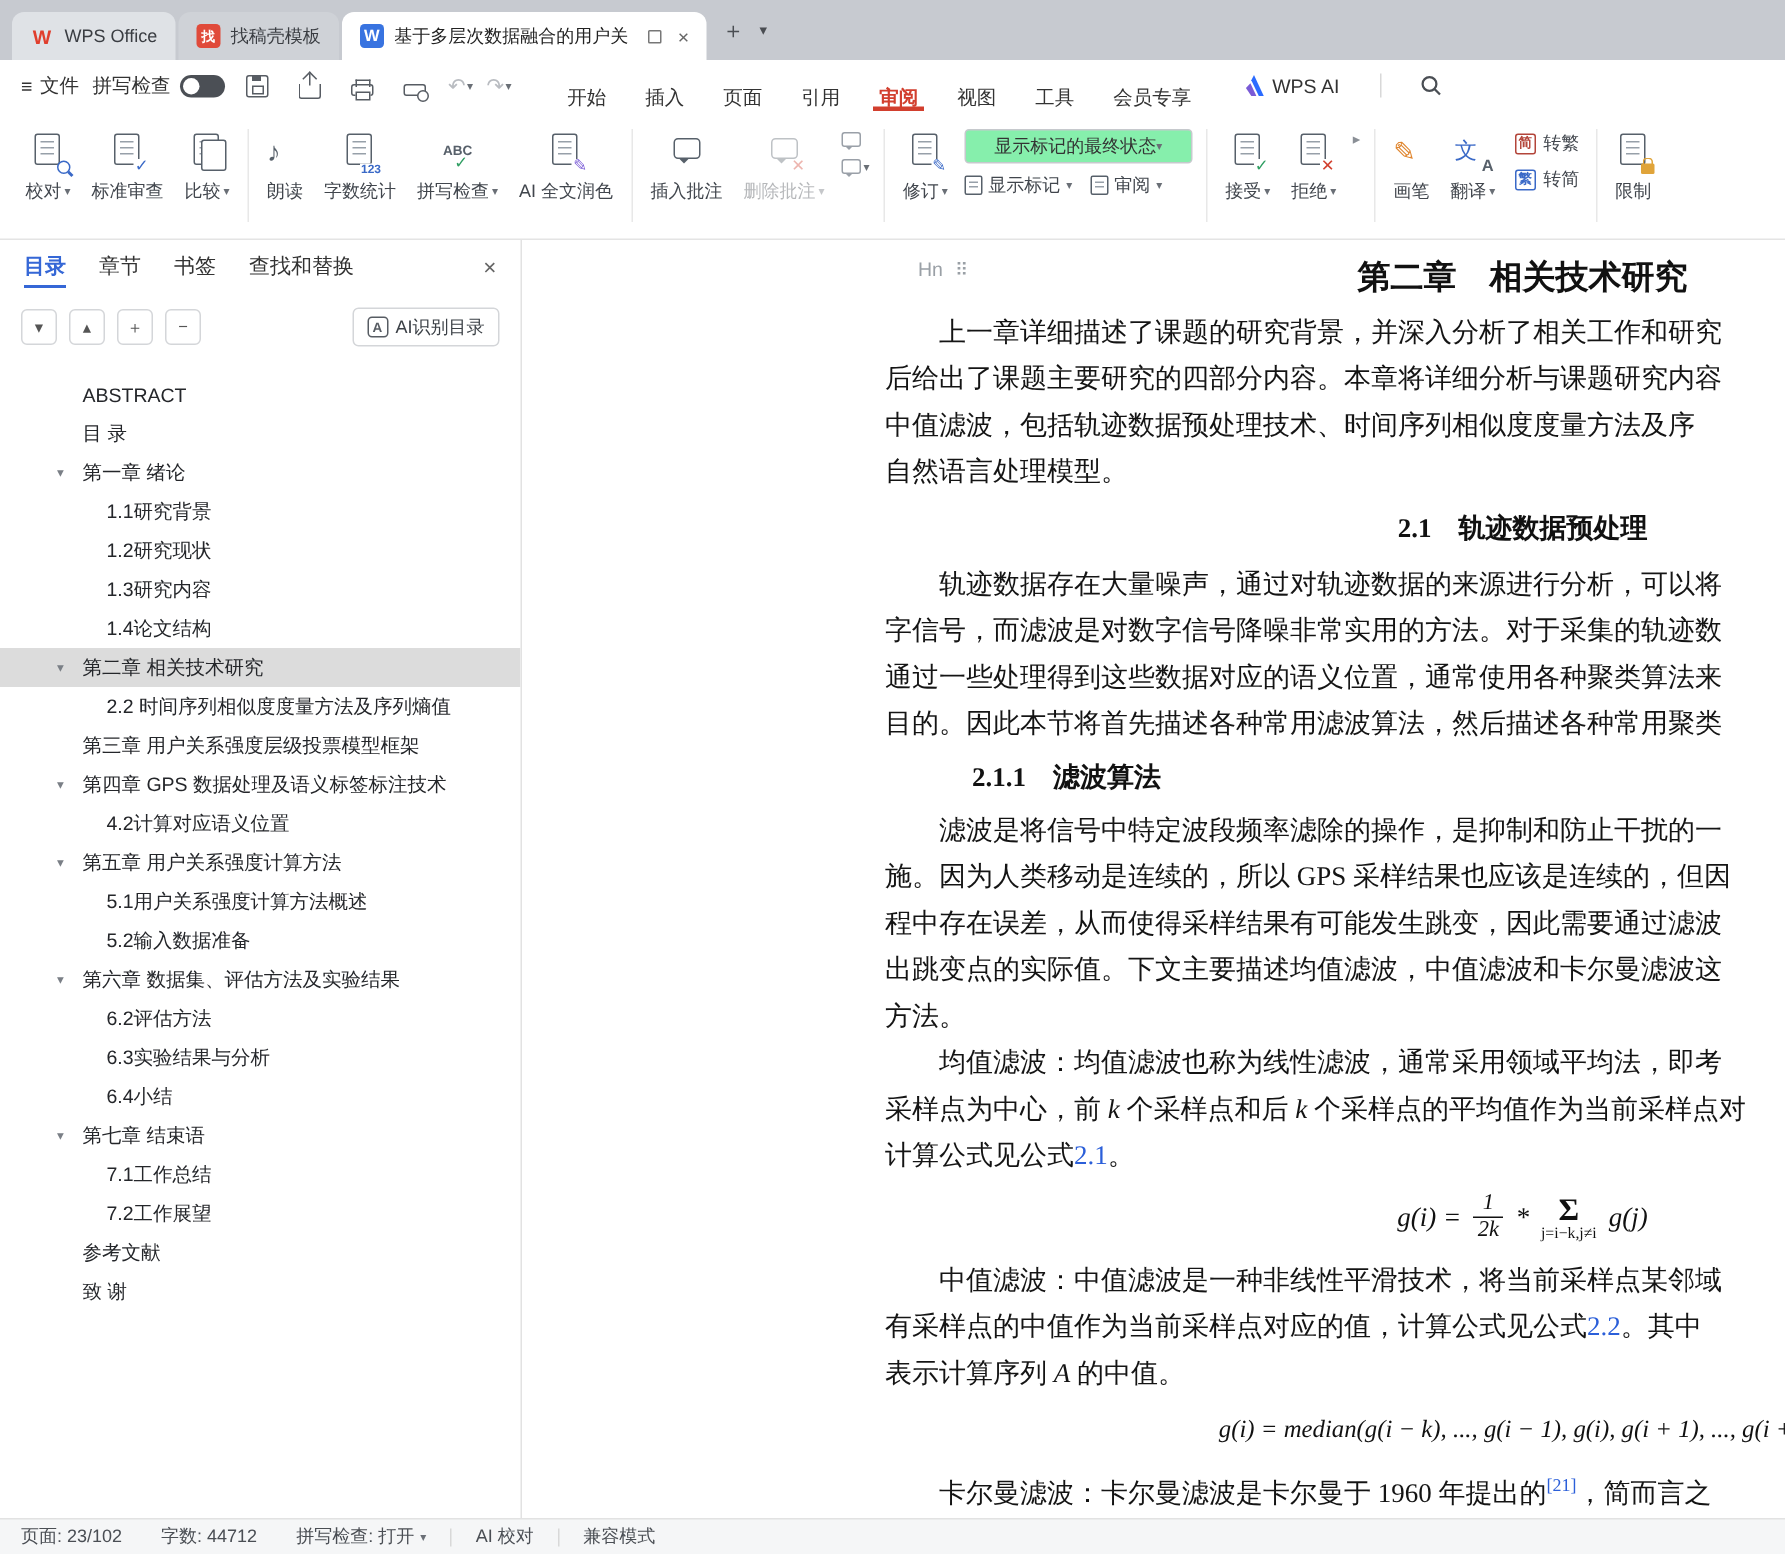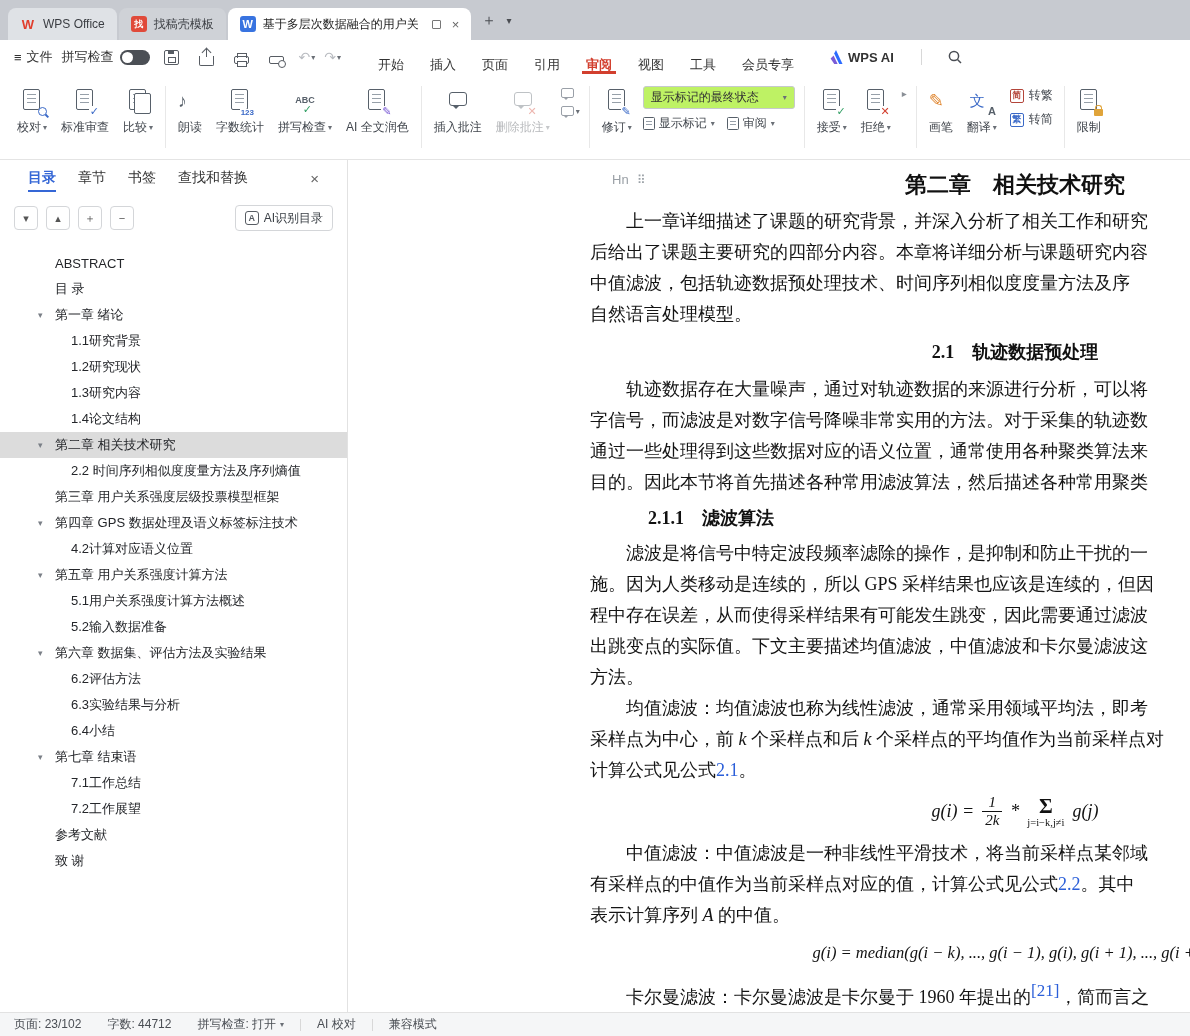--- a/index.html
+++ b/index.html
@@ -51,7 +51,7 @@
   .menu-tab{height:34px;display:flex;align-items:flex-end;position:relative;color:#333;cursor:pointer}
   .menu-tab.active{color:#d23f2e;font-weight:bold}
   .menu-tab.active::after{content:"";position:absolute;left:-4px;right:-4px;bottom:0;height:3px;background:#d23f2e}
-  .wpsai-item{display:flex;align-items:center;gap:5px;margin-left:26px;font-weight:bold;color:#333}
+  .wpsai-item{display:flex;align-items:center;gap:5px;margin-left:26px;font-weight:normal;color:#333}
   .mb-sep{width:1px;height:16px;background:#d8d8d8;margin-left:18px}
   .search-btn{margin-left:16px;display:flex;align-items:center}
 

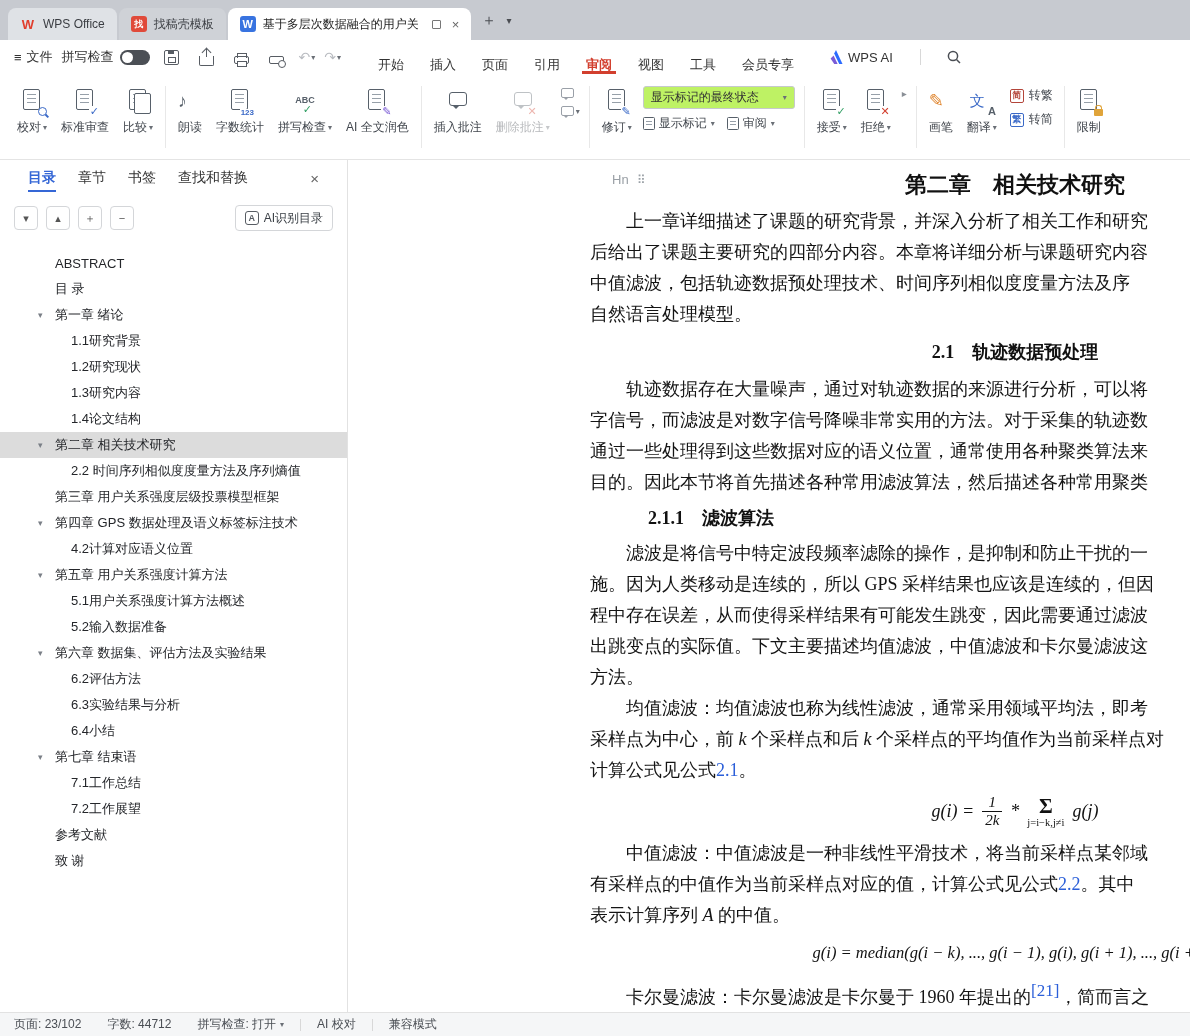--- a/index.html
+++ b/index.html
@@ -80,7 +80,7 @@
   .lock::before{content:"";position:absolute;left:1.5px;top:-4px;width:5px;height:4px;border:1.4px solid #e0a43a;border-bottom:none;border-radius:3px 3px 0 0}
   .rb-col{display:flex;flex-direction:column;gap:6px;padding:2px 4px}
   .combo{width:152px;height:23px;border:1px solid #c6c9cd;border-radius:3px;display:flex;align-items:center;
-    justify-content:space-between;padding:0 7px;font-size:12px;color:#333;background:#bef264}
+    justify-content:center;padding:0 7px;font-size:12px;color:#333;background:#86efac}
   .small-row{display:flex;align-items:center;gap:12px;font-size:12px;color:#41464d}
   .small-item{display:flex;align-items:center;gap:4px;cursor:pointer}
   .msheet{width:12px;height:13px;border:1.2px solid #57606a;border-radius:1.5px;position:relative;background:#fff}

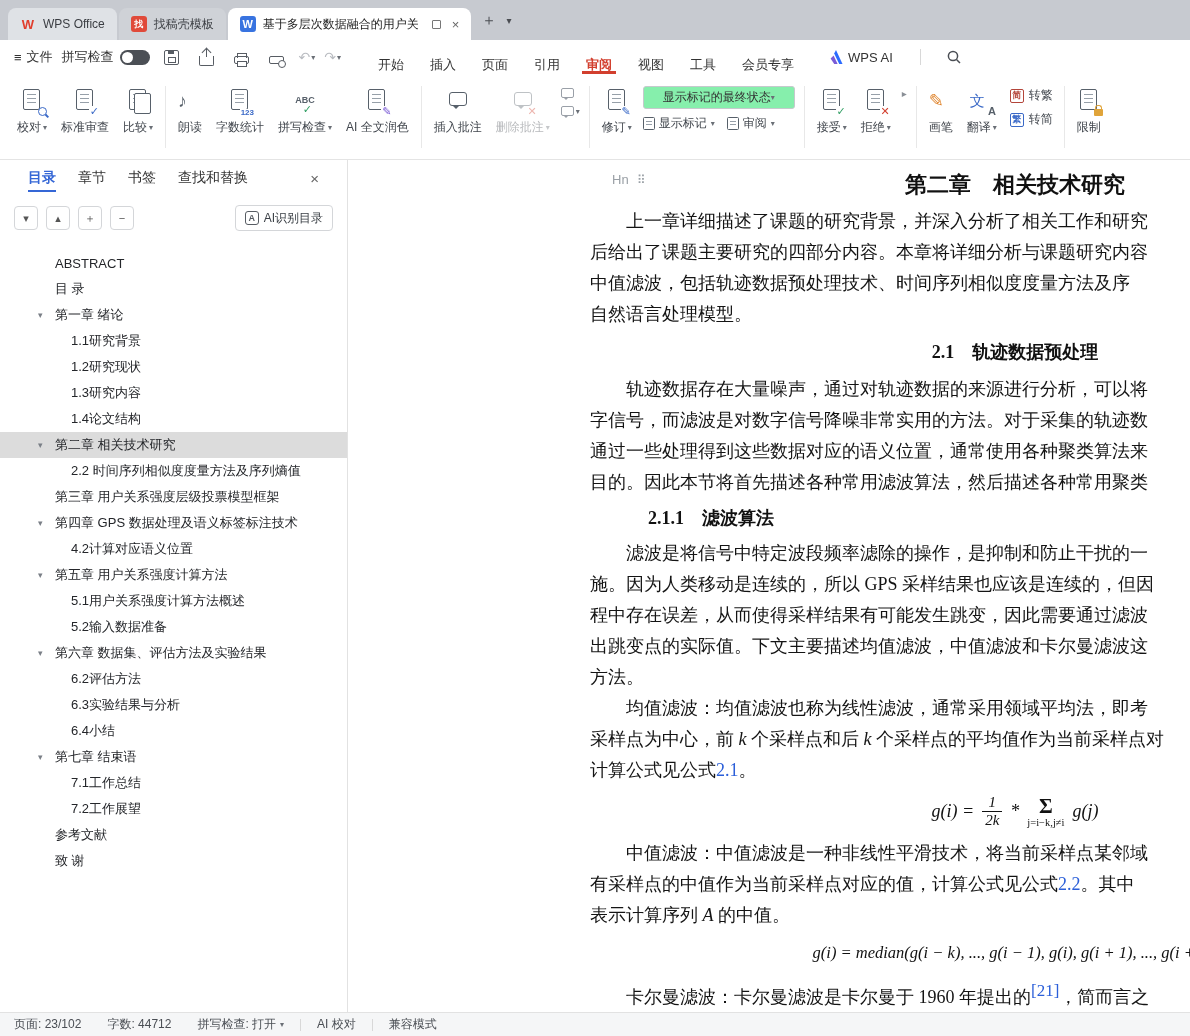--- a/index.html
+++ b/index.html
@@ -100,7 +100,7 @@
 
   
   .sidebar{flex:0 0 348px;border-right:1px solid #e2e2e2;display:flex;flex-direction:column;min-height:0}
-  .sb-tabs{flex:0 0 36px;display:flex;align-items:center;gap:22px;padding:0 28px;font-size:14px;color:#333}
+  .sb-tabs{flex:0 0 36px;display:flex;align-items:center;gap:22px;padding:0 16px;font-size:14px;color:#333}
   .sb-tab{height:36px;display:flex;align-items:center;position:relative;cursor:pointer}
   .sb-tab.active{color:#3567d6;font-weight:bold}
   .sb-tab.active::after{content:"";position:absolute;left:0;right:0;bottom:4px;height:2px;background:#3567d6}

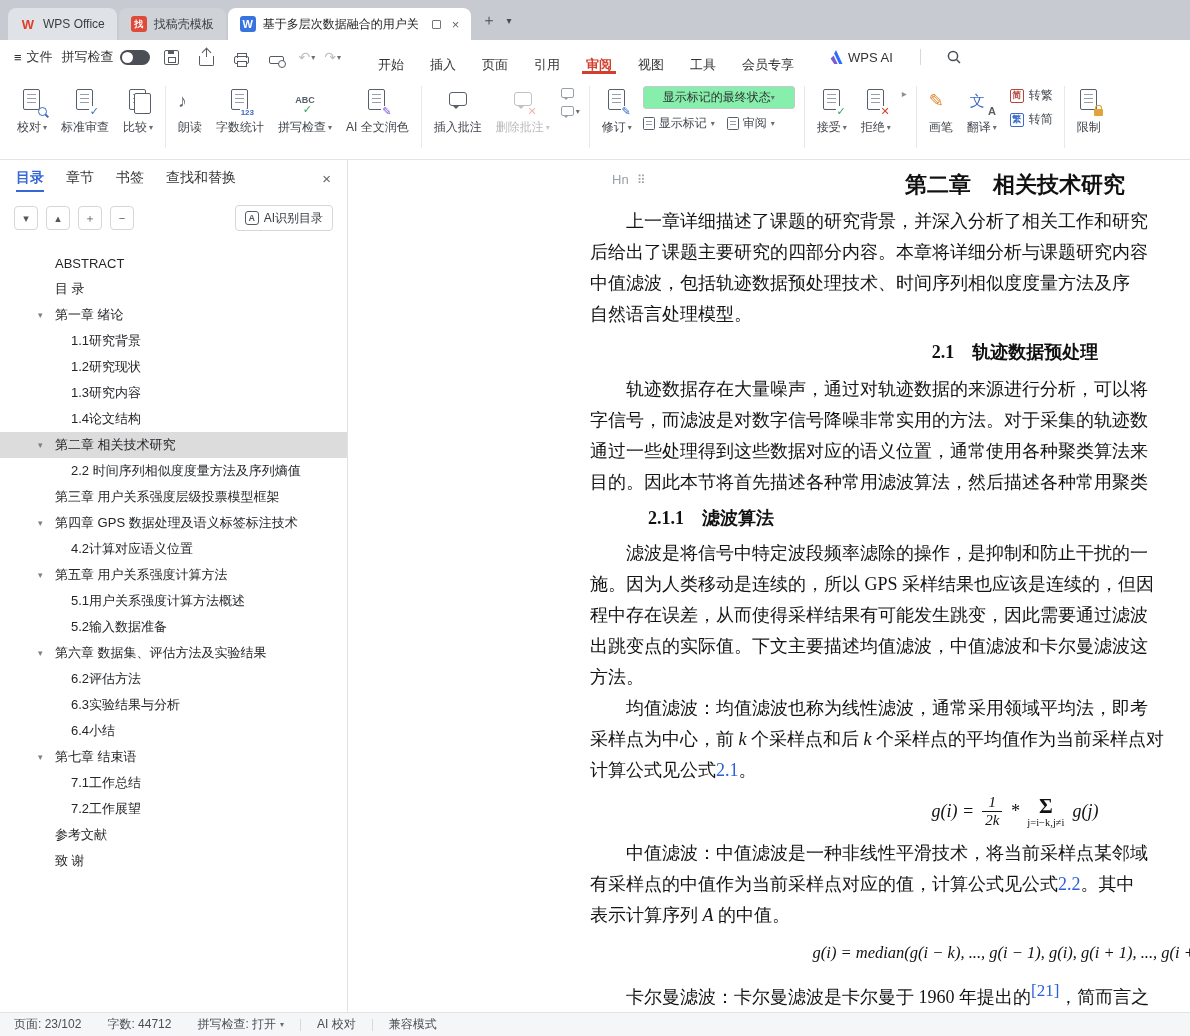--- a/index.html
+++ b/index.html
@@ -134,7 +134,7 @@
     line-height:30px;margin:5px 0;padding-left:58px}
   .link{color:#2b5fd9}
   .it{font-style:italic}
-  .suplink{color:#2b5fd9;vertical-align:super;font-size:17px}
+  .suplink{color:#2b5fd9;vertical-align:super;font-size:12px}
   .formula{display:flex;justify-content:center;align-items:center;gap:8px;margin:8px 0;
     font-family:"Liberation Serif","DejaVu Serif",serif;font-size:18px;color:#111}
   .f-it{font-style:italic}

